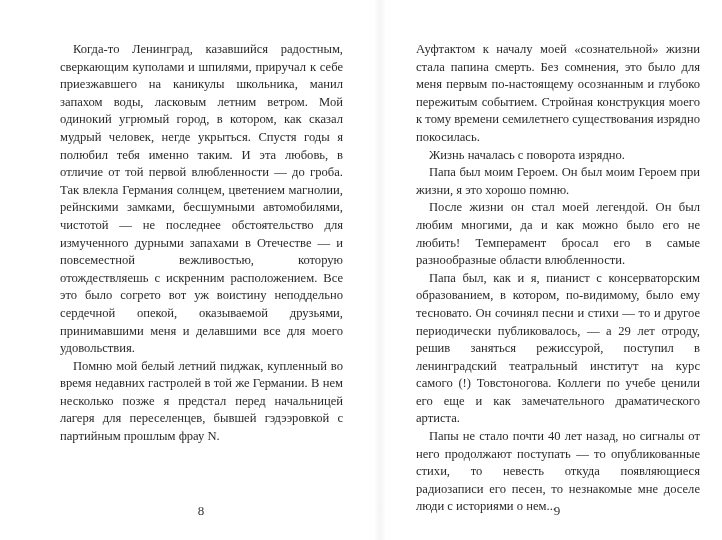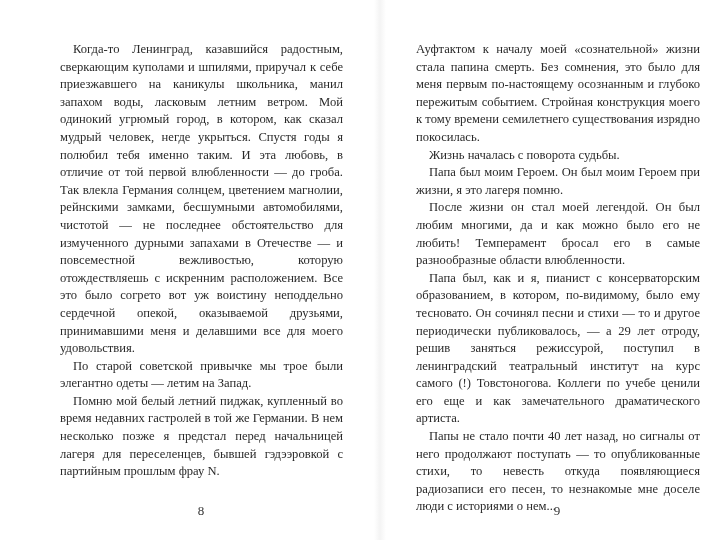--- a/index.html
+++ b/index.html
@@ -55,7 +55,7 @@
   <div class="page right">
     <div class="textblock">
       <p class="para noindent">Ауфтактом к началу моей «сознательной» жизни стала папина смерть. Без сомнения, это было для меня первым по-настоящему осознанным и глубоко пережитым событием. Стройная конструкция моего к тому времени семилетнего существования изрядно покосилась.</p>
-      <p class="para">Жизнь началась с поворота судьбы.</p>
+      <p class="para">Жизнь началась с поворота изрядно.</p>
       <p class="para">Папа был моим Героем. Он был моим Героем при жизни, я это лагеря помню.</p>
       <p class="para">После жизни он стал моей легендой. Он был любим многими, да и как можно было его не любить! Темперамент бросал его в самые разнообразные области влюбленности.</p>
       <p class="para">Папа был, как и я, пианист с консерваторским образованием, в котором, по-видимому, было ему тесновато. Он сочинял песни и стихи — то и другое периодически публиковалось, — а 29 лет отроду, решив заняться режиссурой, поступил в ленинградский театральный институт на курс самого (!) Товстоногова. Коллеги по учебе ценили его еще и как замечательного драматического артиста.</p>

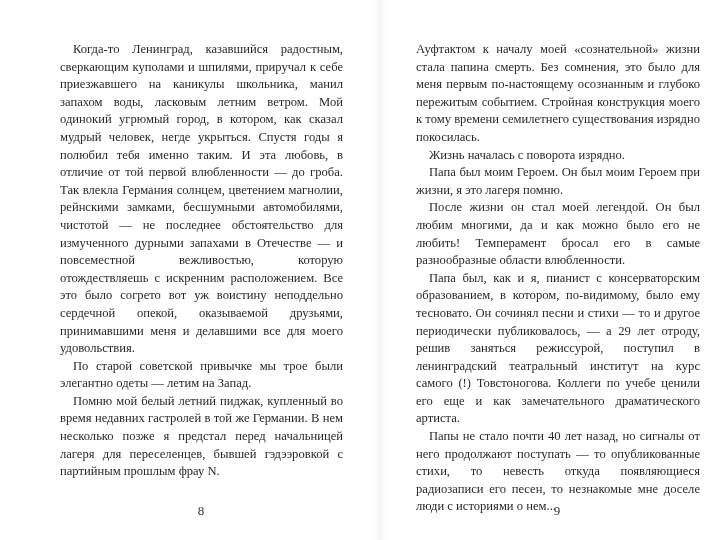--- a/index.html
+++ b/index.html
@@ -56,7 +56,7 @@
     <div class="textblock">
       <p class="para noindent">Ауфтактом к началу моей «сознательной» жизни стала папина смерть. Без сомнения, это было для меня первым по-настоящему осознанным и глубоко пережитым событием. Стройная конструкция моего к тому времени семилетнего существования изрядно покосилась.</p>
       <p class="para">Жизнь началась с поворота изрядно.</p>
-      <p class="para">Папа был моим Героем. Он был моим Героем при жизни, я это лагеря помню.</p>
+      <p class="para">Папа был моим Героем. Он был моим Героем при жизни, я это хорошо помню.</p>
       <p class="para">После жизни он стал моей легендой. Он был любим многими, да и как можно было его не любить! Темперамент бросал его в самые разнообразные области влюбленности.</p>
       <p class="para">Папа был, как и я, пианист с консерваторским образованием, в котором, по-видимому, было ему тесновато. Он сочинял песни и стихи — то и другое периодически публиковалось, — а 29 лет отроду, решив заняться режиссурой, поступил в ленинградский театральный институт на курс самого (!) Товстоногова. Коллеги по учебе ценили его еще и как замечательного драматического артиста.</p>
       <p class="para">Папы не стало почти 40 лет назад, но сигналы от него продолжают поступать — то опубликованные стихи, то невесть откуда появляющиеся радиозаписи его песен, то незнакомые мне доселе люди с историями о нем...</p>

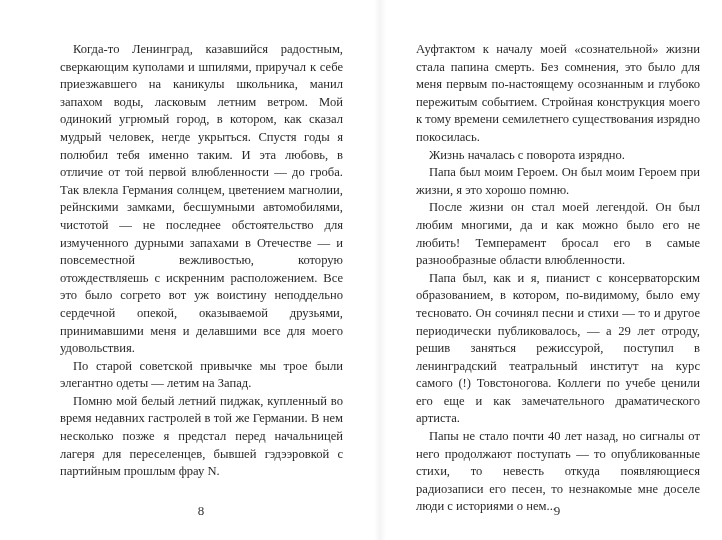--- a/index.html
+++ b/index.html
@@ -45,7 +45,6 @@
   <div class="page left">
     <div class="textblock">
       <p class="para">Когда-то Ленинград, казавшийся радостным, сверкающим куполами и шпилями, приручал к себе приезжавшего на каникулы школьника, манил запахом воды, ласковым летним ветром. Мой одинокий угрюмый город, в котором, как сказал мудрый человек, негде укрыться. Спустя годы я полюбил тебя именно таким. И эта любовь, в отличие от той первой влюбленности — до гроба. Так влекла Германия солнцем, цветением магнолии, рейнскими замками, бесшумными автомобилями, чистотой — не последнее обстоятельство для измученного дурными запахами в Отечестве — и повсеместной вежливостью, которую отождествляешь с искренним расположением. Все это было согрето вот уж воистину неподдельно сердечной опекой, оказываемой друзьями, принимавшими меня и делавшими все для моего удовольствия.</p>
-      <p class="para">По старой советской привычке мы трое были элегантно одеты — летим на Запад.</p>
       <p class="para">Помню мой белый летний пиджак, купленный во время недавних гастролей в той же Германии. В нем несколько позже я предстал перед начальницей лагеря для переселенцев, бывшей гэдээровкой с партийным прошлым фрау N.</p>
 
     </div>

